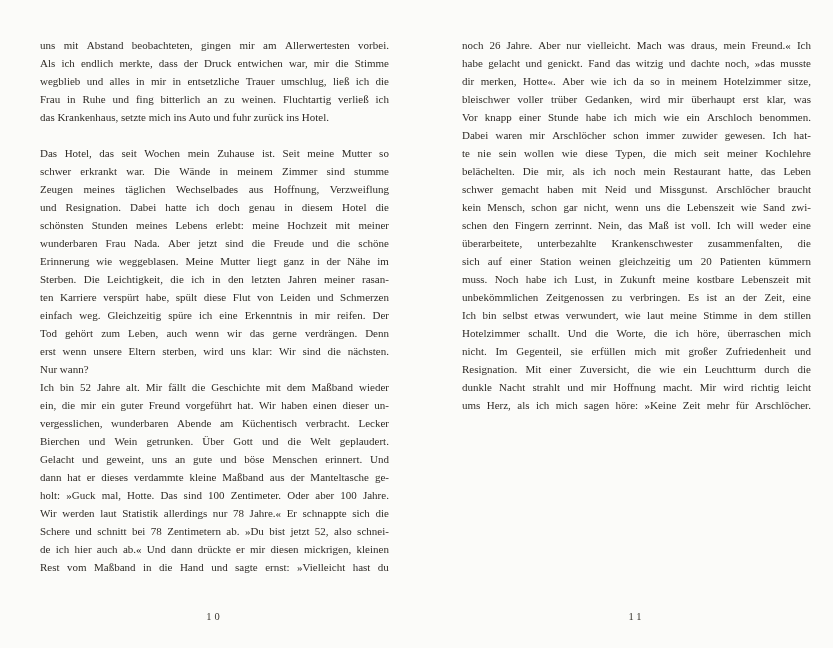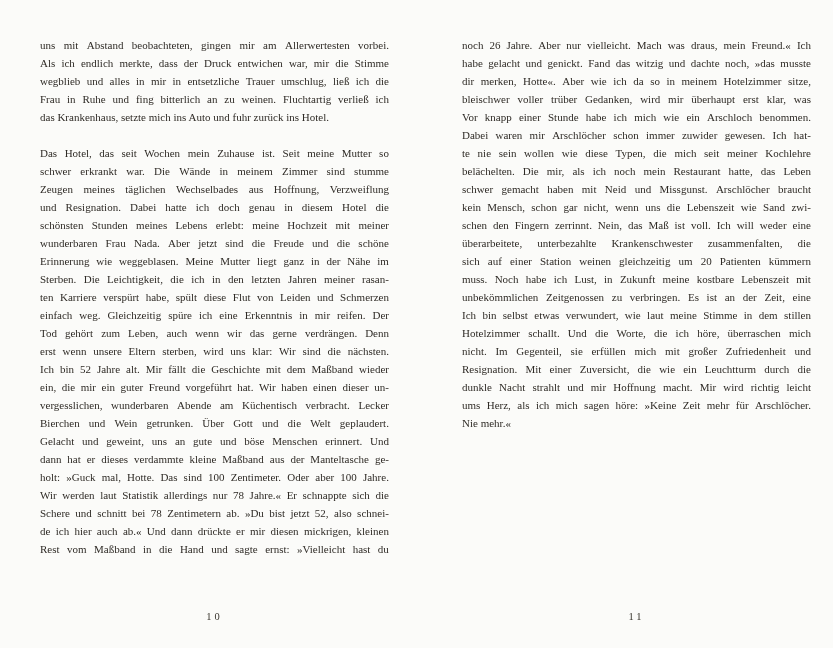--- a/index.html
+++ b/index.html
@@ -262,6 +262,7 @@
           <span>die</span>
           <span>nächsten.</span>
         </div>
+        <div class="line">Nur wann?</div>
       </div>
       <div class="para">
         <div class="line just">

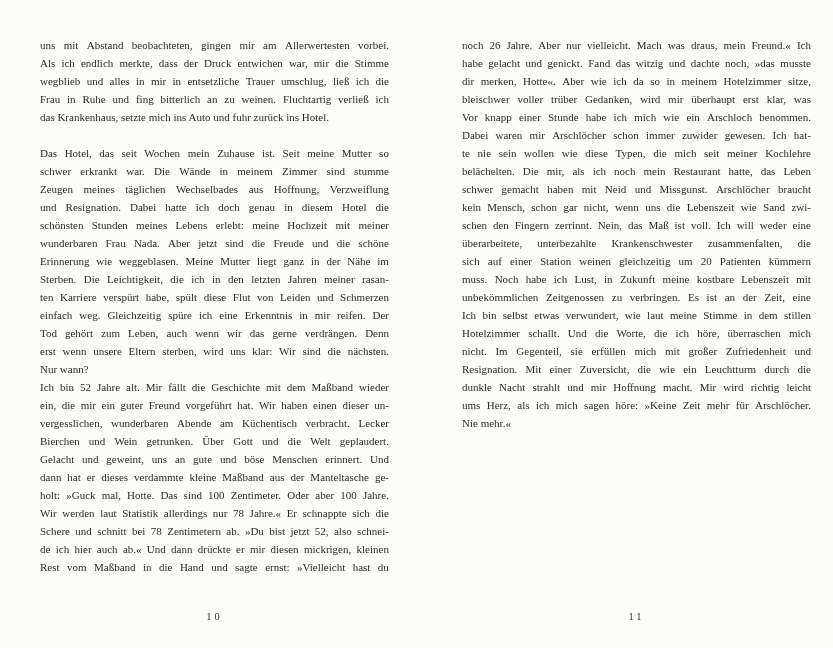--- a/index.html
+++ b/index.html
@@ -689,7 +689,6 @@
           <span>für</span>
           <span>Arschlöcher.</span>
         </div>
-        <div class="line">Nie mehr.«</div>
       </div>
     </div>
   <div class="pagenum left">10</div>

